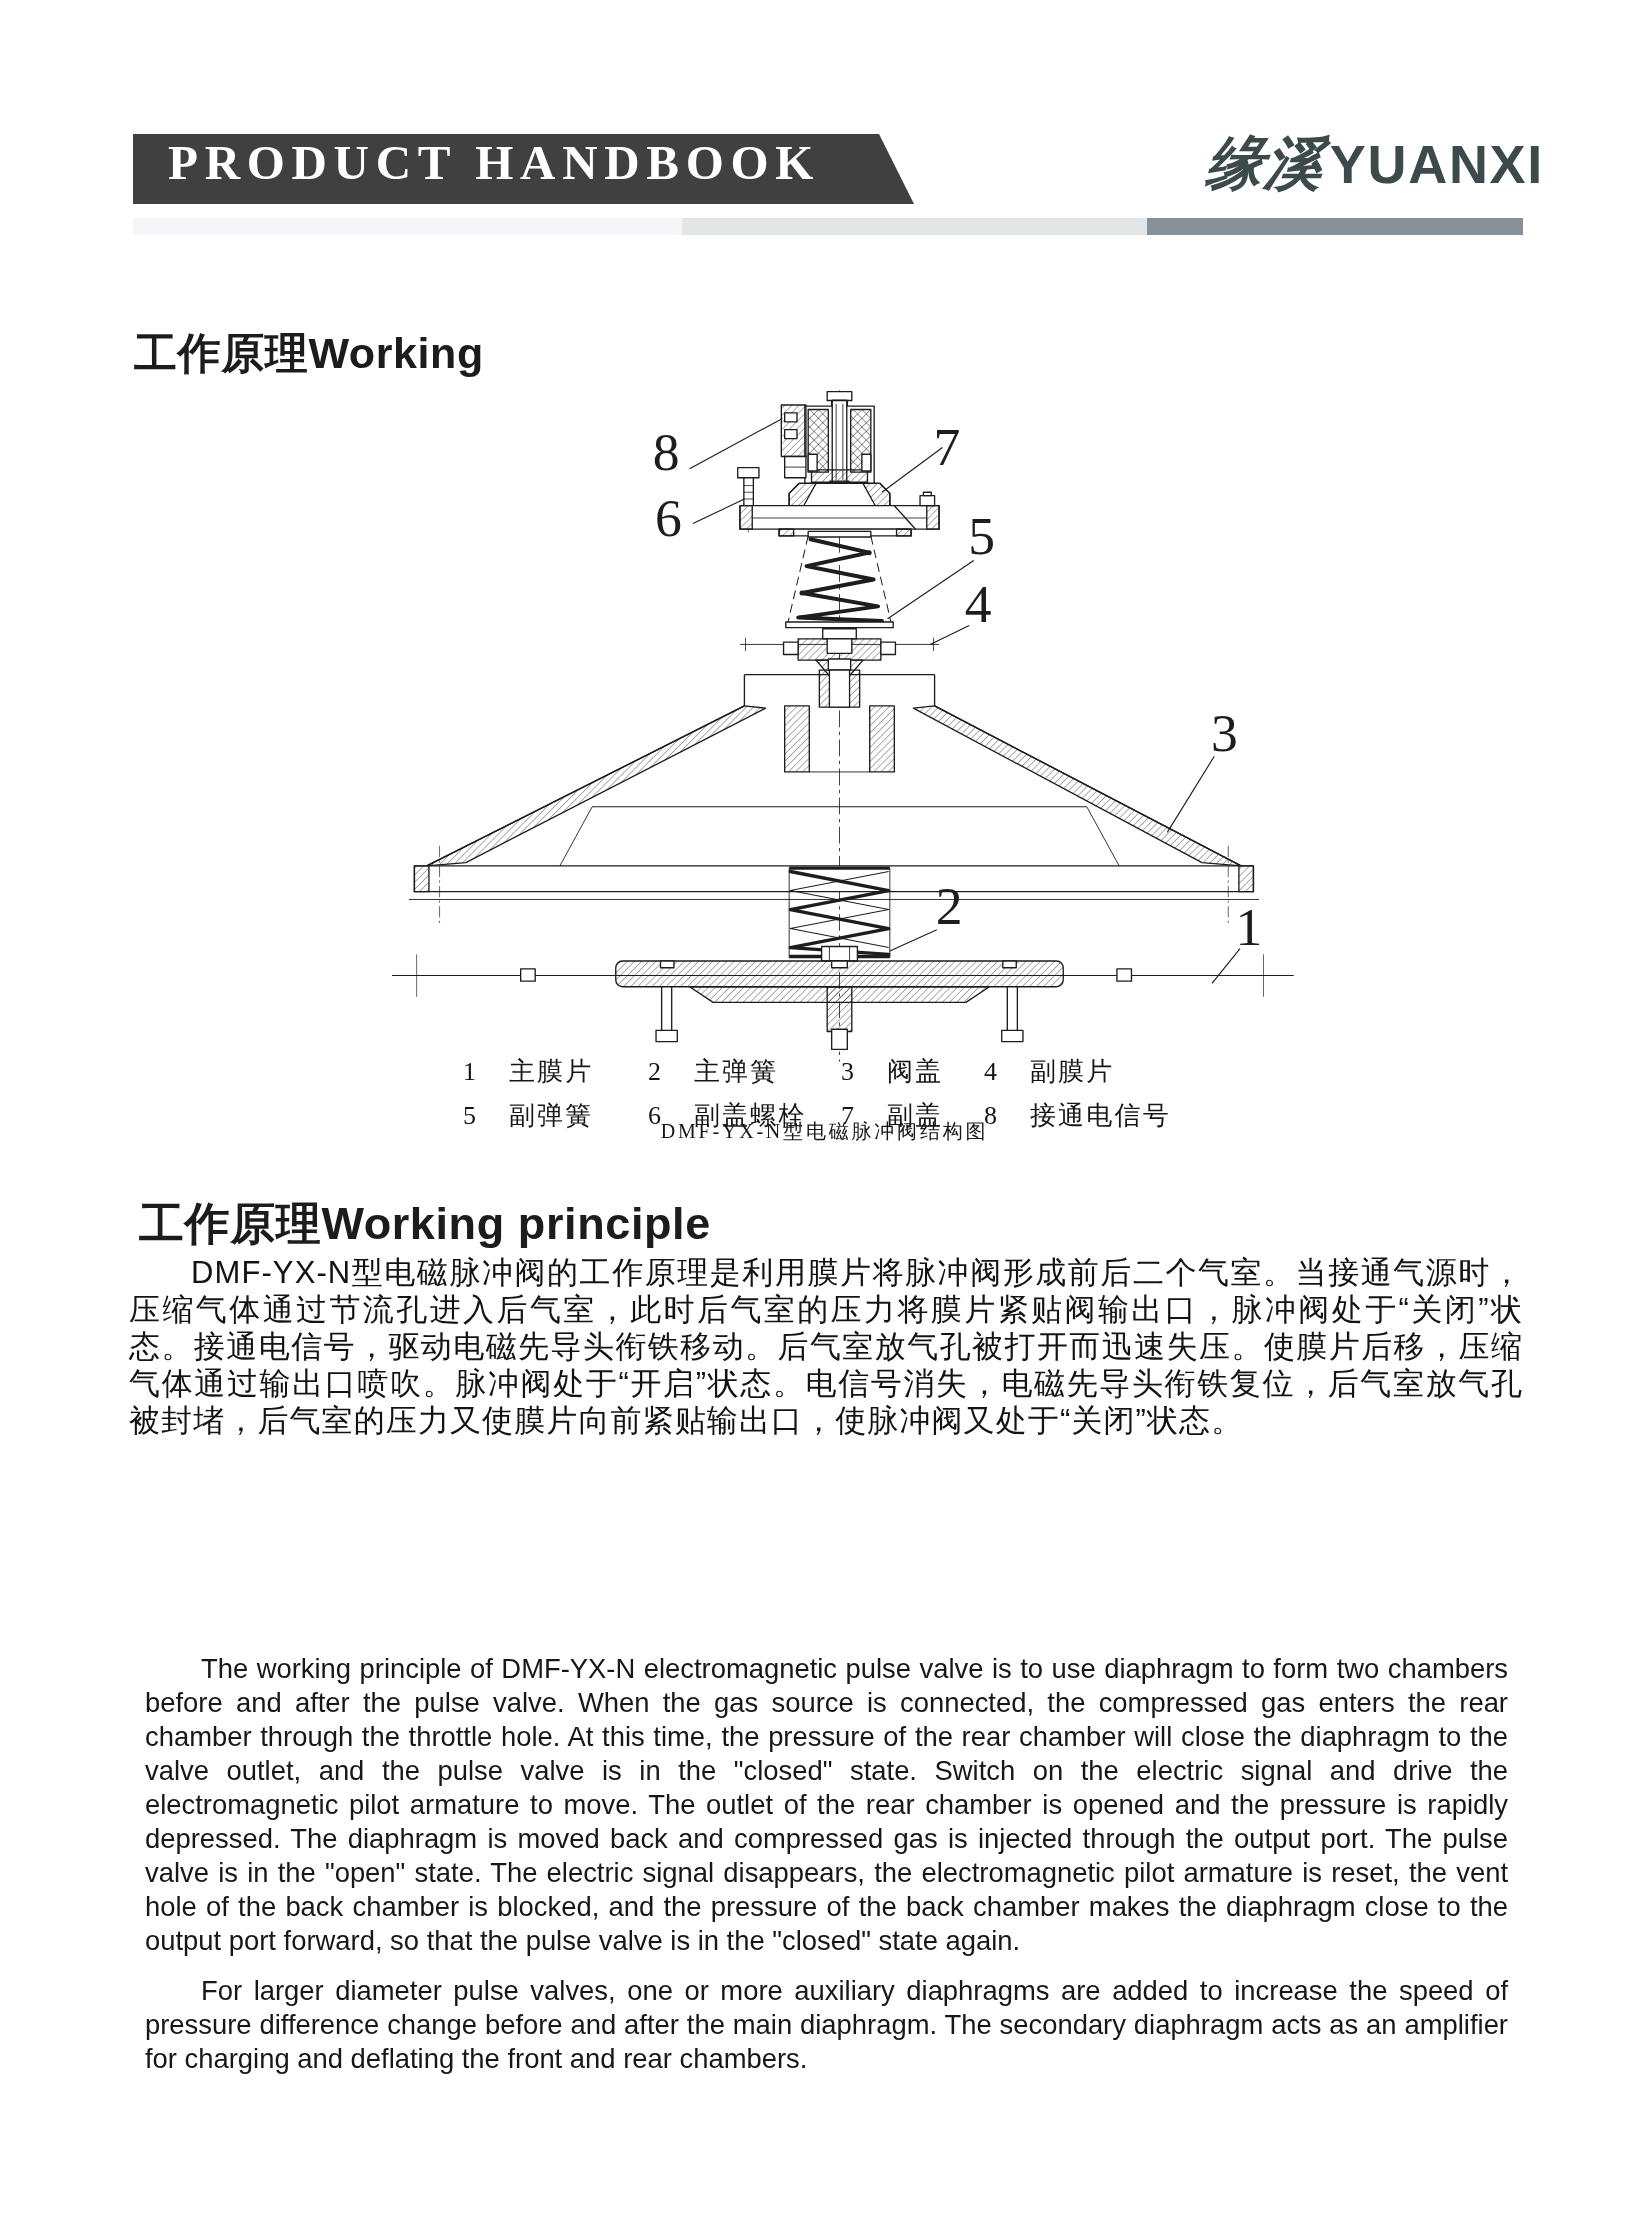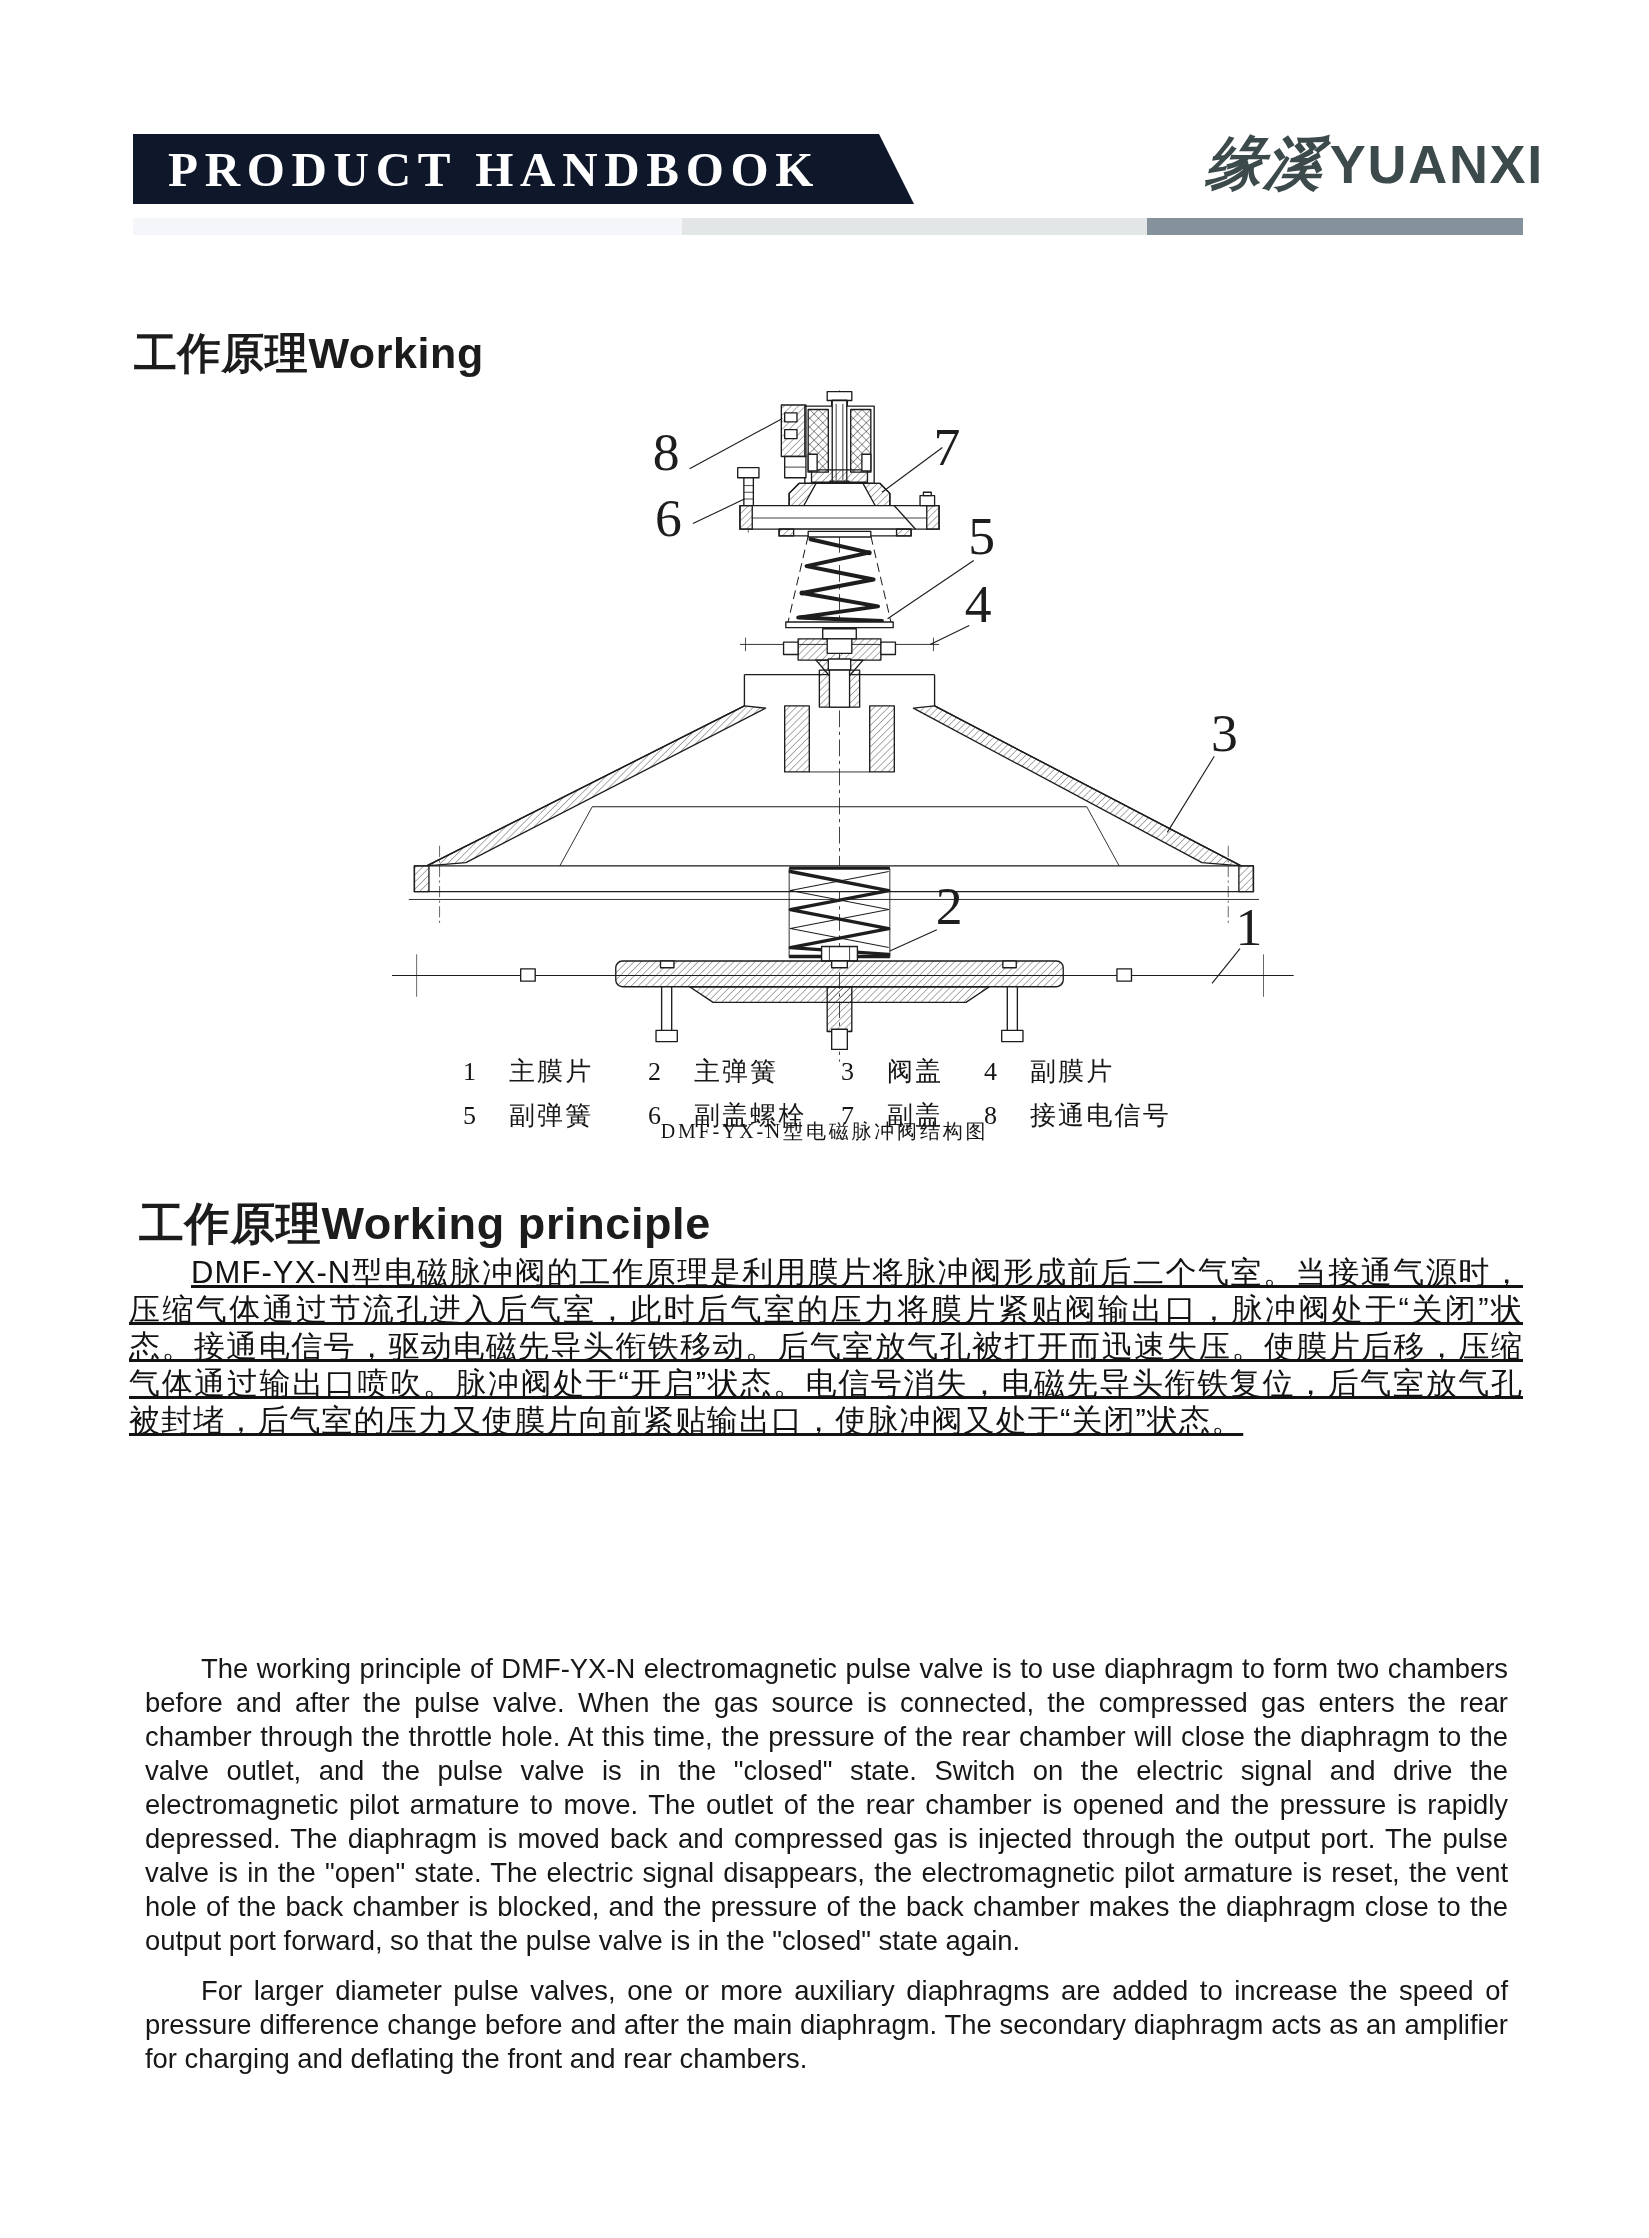--- a/index.html
+++ b/index.html
@@ -10,9 +10,9 @@
   
   .banner{
     position:absolute;left:133px;top:134px;width:781px;height:70px;
-    background:#0f172a;
+    background:#404040;
     clip-path:polygon(0 0, calc(100% - 35px) 0, 100% 100%, 0 100%);
-    display:flex;align-items:center;
+    display:flex;align-items:flex-start;
   }
   .banner-title{
     font-family:"Liberation Serif",serif;font-weight:bold;color:#ffffff;

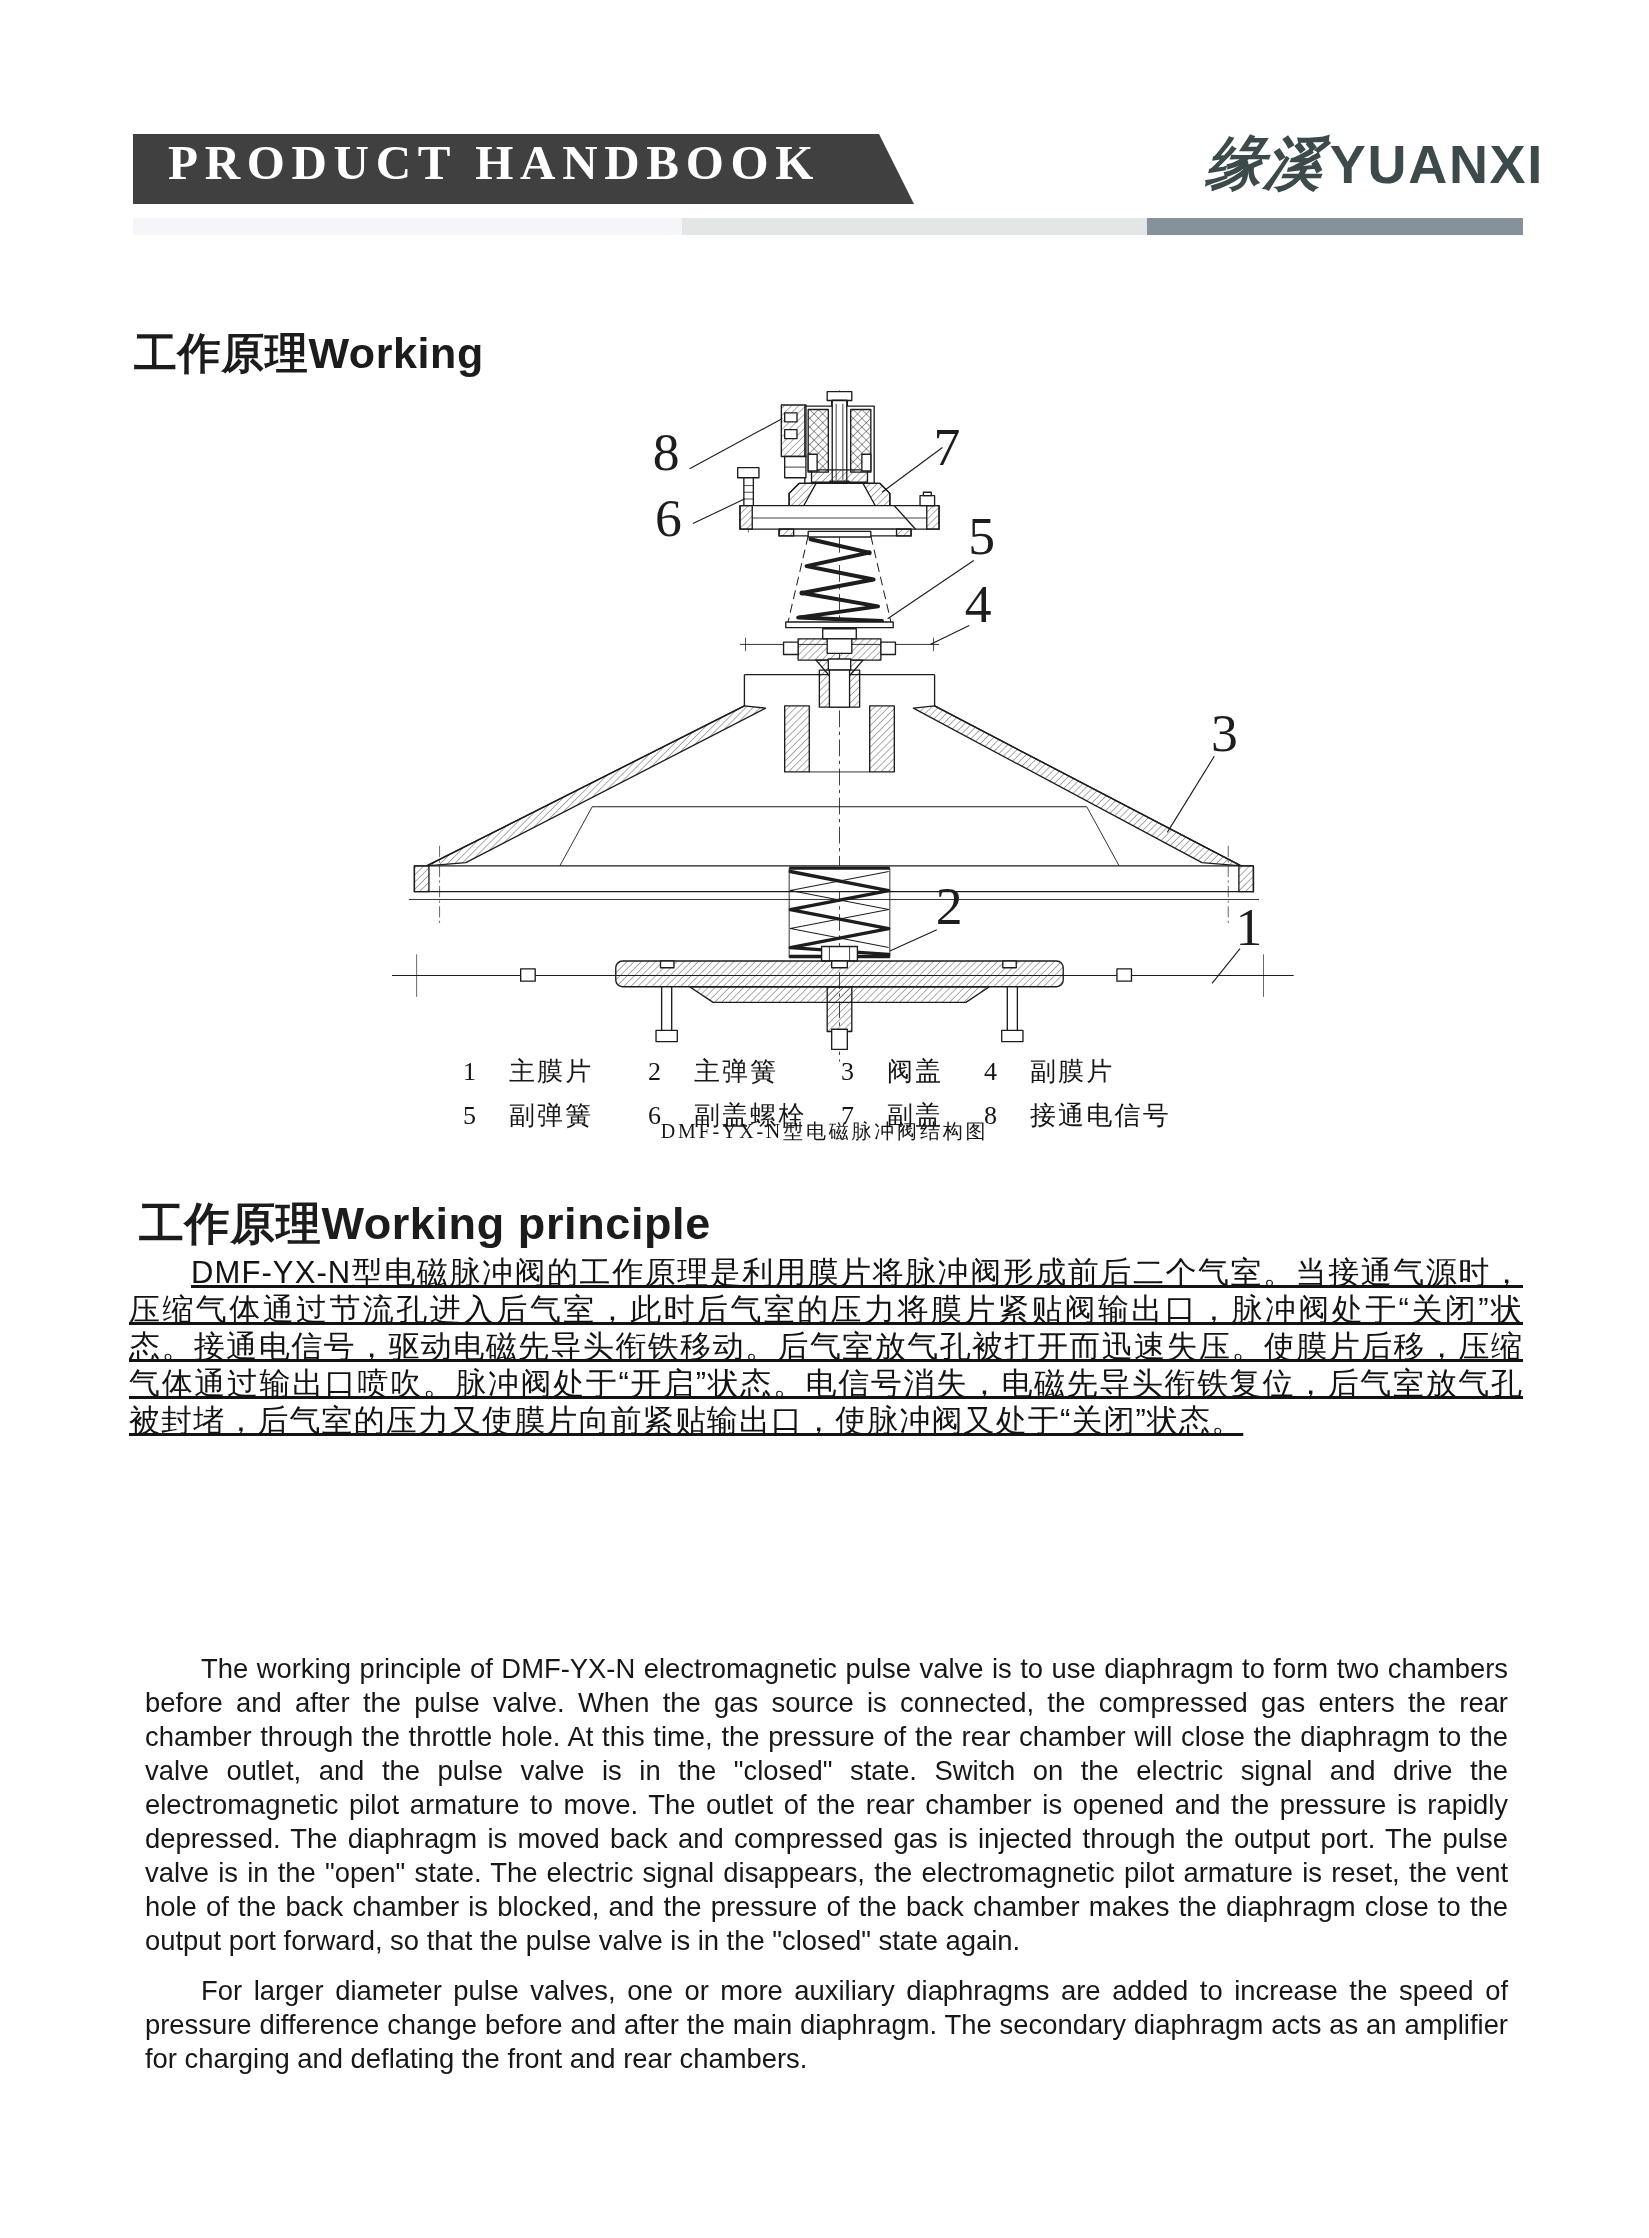--- a/index.html
+++ b/index.html
@@ -59,7 +59,7 @@
   
   .zh-block{
     position:absolute;left:129px;top:1254px;width:1394px;
-    font-size:31px;line-height:37px;text-align:justify;letter-spacing:1.1px;color:#131313;text-decoration:underline;
+    font-size:31px;line-height:37px;text-align:justify;letter-spacing:1.1px;color:#131313;
   }
   .zh-block p{margin:0;text-indent:2em;}
   .en-block{

